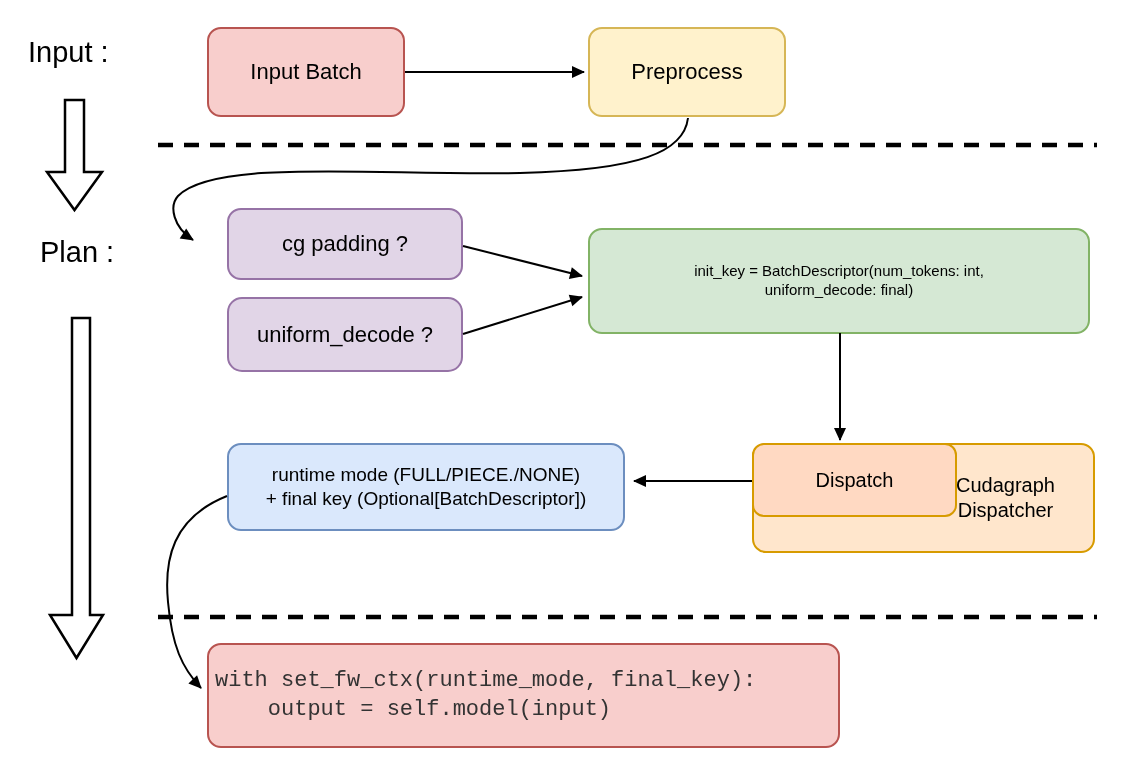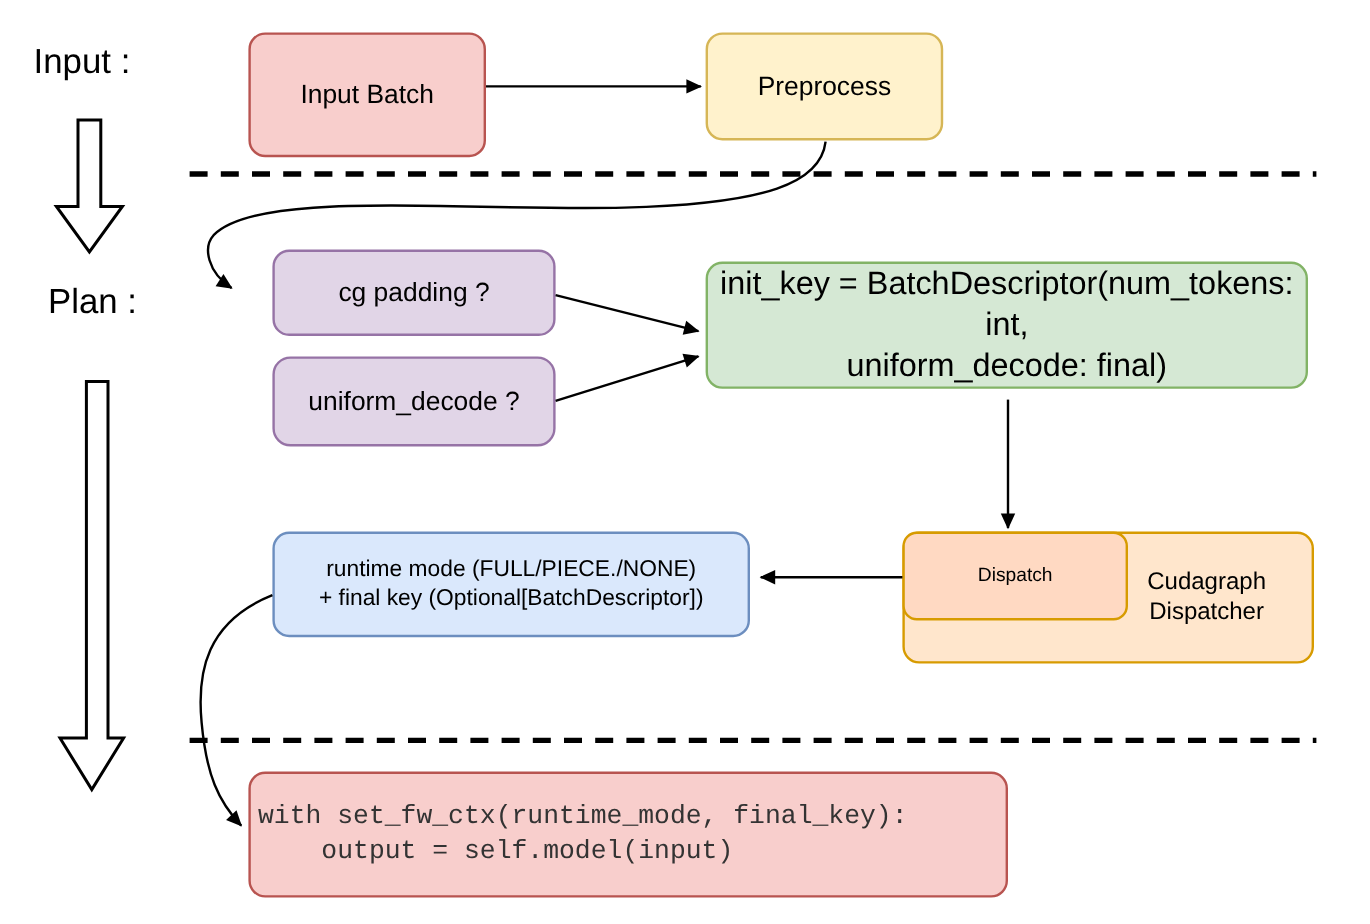--- a/index.html
+++ b/index.html
@@ -36,7 +36,7 @@
   }
 
   
-  #node-input-batch    { left: 207px; top: 27px;  width: 198px; height: 104px;
+  #node-input-batch    { left: 207px; top: 27px;  width: 198px; height: 90px;
                          background: #f8cecc; border-color: #b85450; font-size: 22px; }
   #node-preprocess     { left: 588px; top: 27px;  width: 198px; height: 90px;
                          background: #fff2cc; border-color: #d6b656; font-size: 22px; }

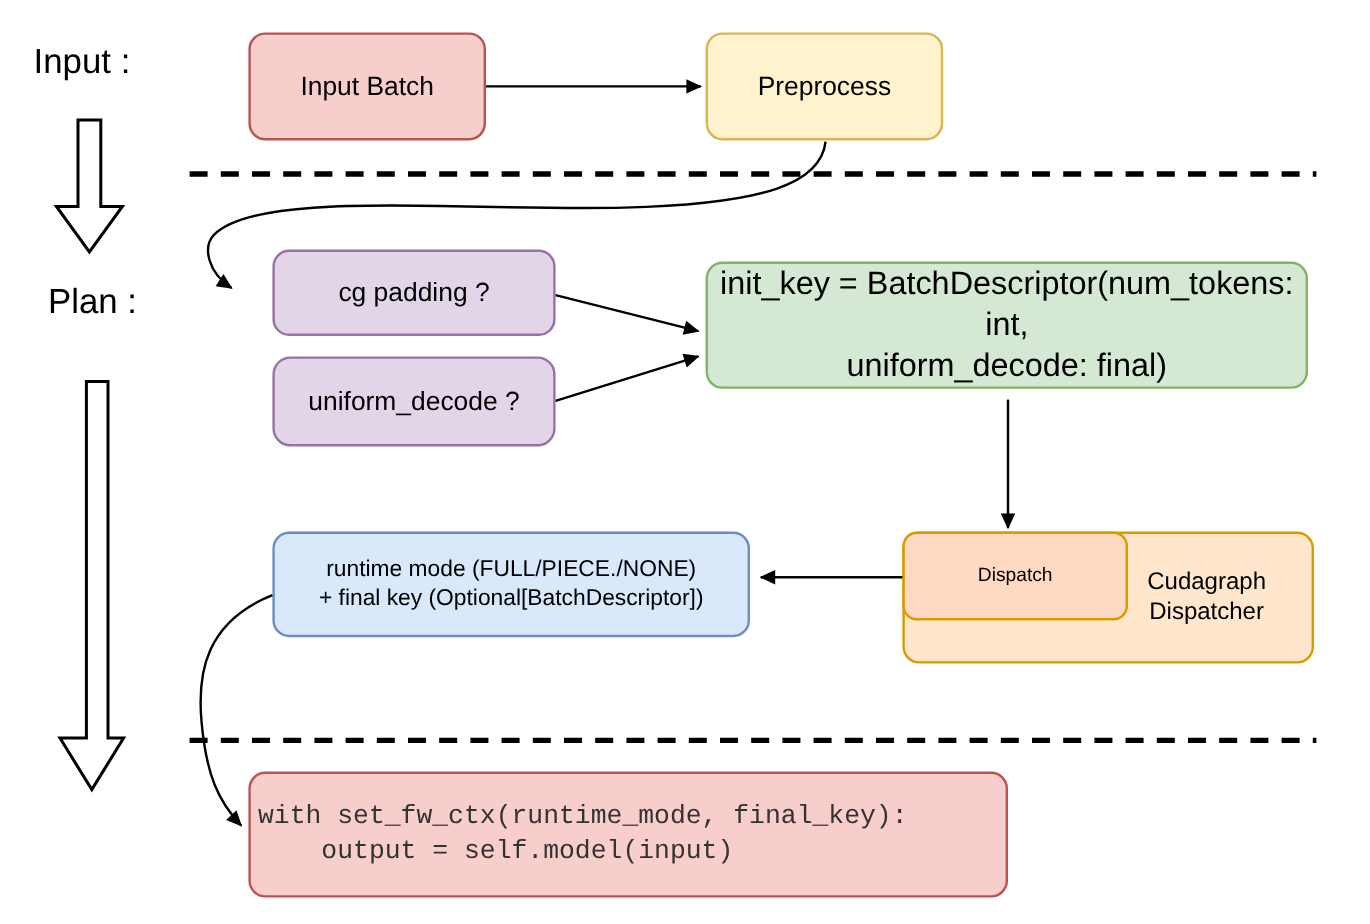--- a/index.html
+++ b/index.html
@@ -44,8 +44,8 @@
                          background: #e1d5e7; border-color: #9673a6; font-size: 22px; }
   #node-uniform-decode { left: 227px; top: 297px; width: 236px; height: 75px;
                          background: #e1d5e7; border-color: #9673a6; font-size: 22px; border-radius: 15px; }
-  #node-init-key       { left: 588px; top: 218px; width: 502px; height: 106px;
-                         background: #d5e8d4; border-color: #82b366; font-size: 27px;
+  #node-init-key       { left: 588px; top: 228px; width: 502px; height: 106px;
+                         background: #d5e8d4; border-color: #82b366; font-size: 15px;
                          flex-direction: column; }
   #node-cudagraph-dispatcher { left: 752px; top: 443px; width: 343px; height: 110px;
                          background: #ffe6cc; border-color: #d79b00; font-size: 20px;

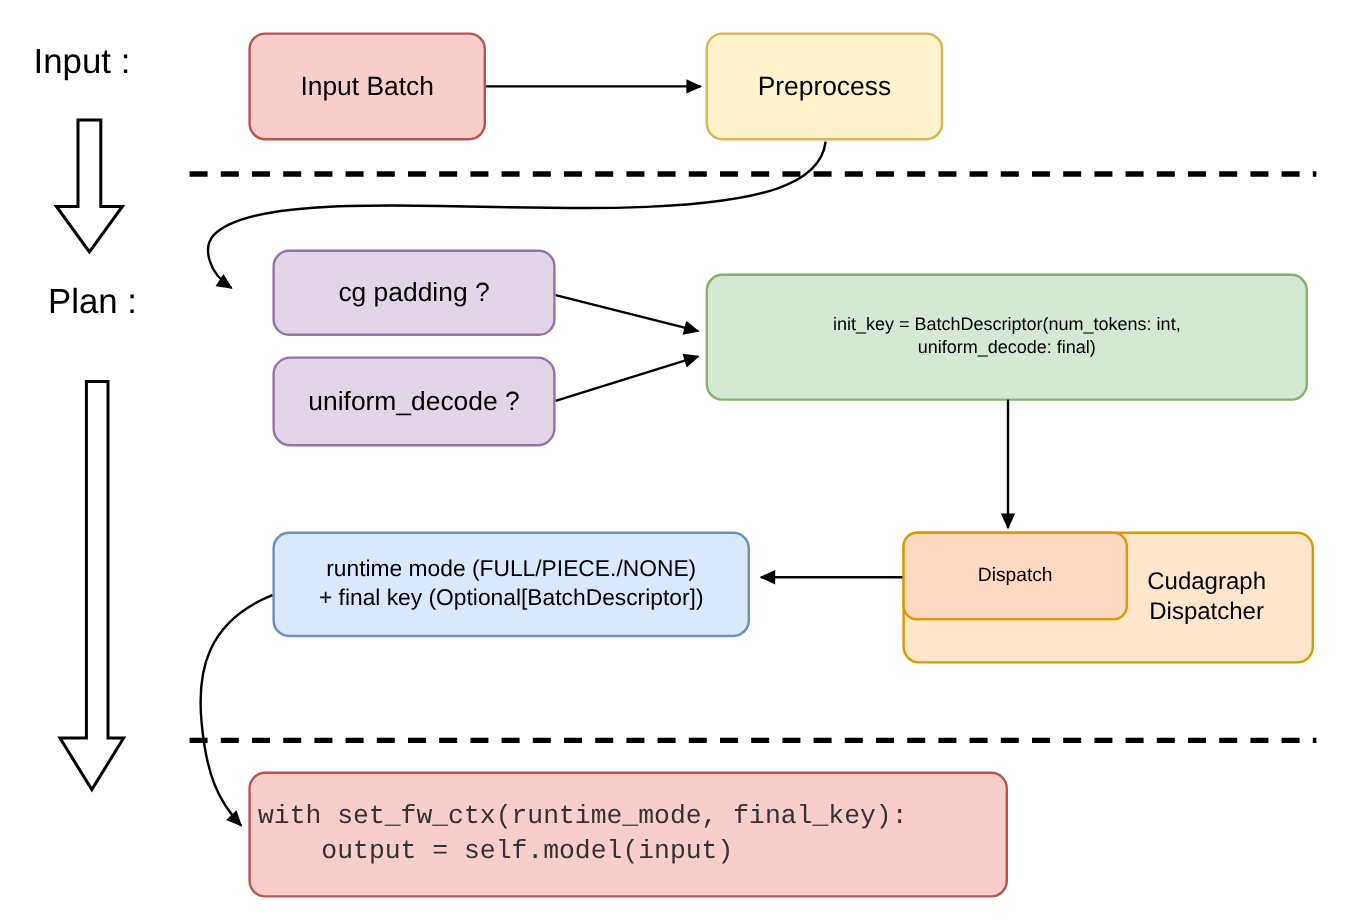--- a/index.html
+++ b/index.html
@@ -53,8 +53,8 @@
   #node-cudagraph-dispatcher .outer-label {
                          width: 175px; display: flex; flex-direction: column;
                          align-items: center; justify-content: center; }
-  #node-dispatch       { left: 752px; top: 443px; width: 188px; height: 74px;
-                         background: #ffd9c2; border-color: #d79b00; font-size: 16px;
+  #node-dispatch       { left: 752px; top: 443px; width: 205px; height: 74px;
+                         background: #ffd9c2; border-color: #d79b00; font-size: 20px;
                          border-radius: 12px; }
   #node-runtime-mode   { left: 227px; top: 443px; width: 398px; height: 88px;
                          background: #dae8fc; border-color: #6c8ebf; font-size: 19px;

